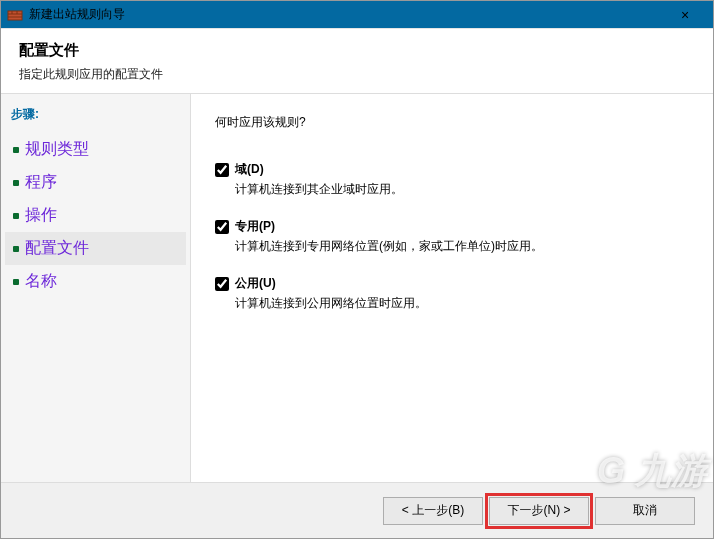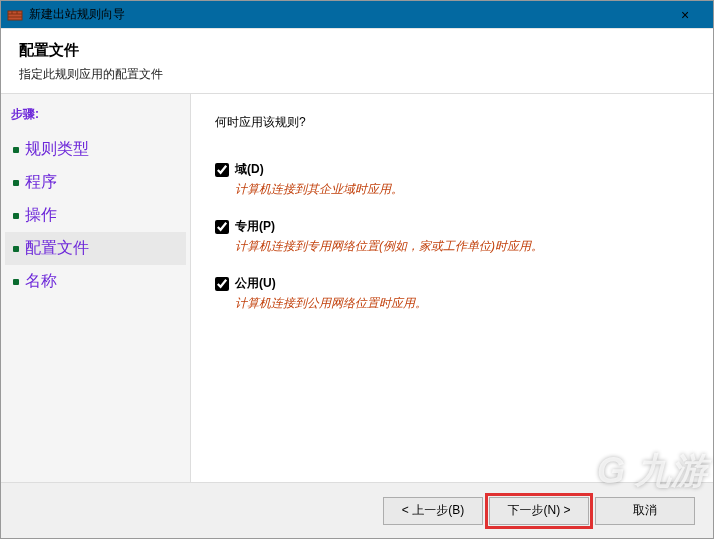--- a/index.html
+++ b/index.html
@@ -14,7 +14,7 @@
   .header .sub { font-size: 12px; color: #222; }
   .body { flex: 1; display: flex; background: #f0f0f0; }
   .sidebar { width: 190px; background: #f5f5f5; padding: 8px 4px; border-right: 1px solid #ddd; }
-  .sidebar .steps-title { font-weight: bold; font-size: 12px; padding: 4px 6px 10px 6px; color: #6d28d9; }
+  .sidebar .steps-title { font-weight: bold; font-size: 12px; padding: 4px 6px 10px 6px; color: #0369a1; }
   .sidebar .step { padding: 6px 8px; font-size: 16px; color: #6d28d9; cursor: pointer; display: flex; align-items: center; }
   .sidebar .step.active { background: #e8e8e8; }
   .sidebar .step .bullet { width: 6px; height: 6px; background: #0a6b2f; border-radius: 1px; margin-right: 6px; display:inline-block; }

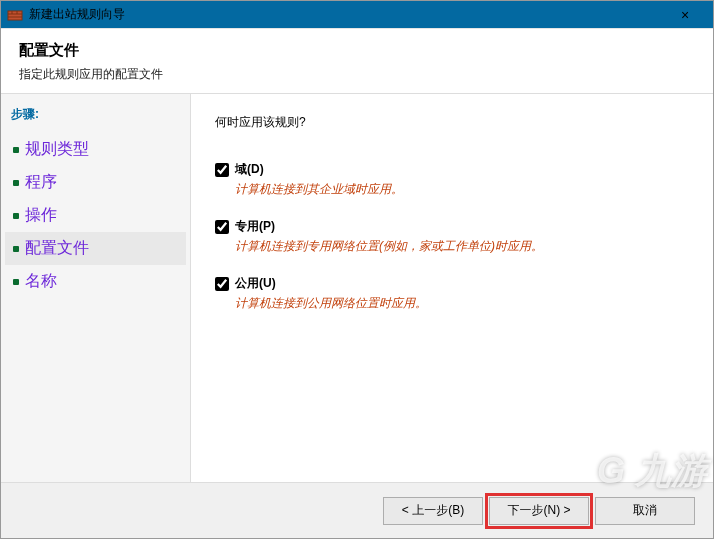--- a/index.html
+++ b/index.html
@@ -24,7 +24,7 @@
   .opt-row { display: flex; align-items: center; }
   .opt-row input[type=checkbox] { width: 14px; height: 14px; margin-right: 6px; accent-color: #000; }
   .opt-row label { font-weight: bold; font-size: 12px; }
-  .opt-desc { font-size: 12px; color: #c2410c; margin-left: 20px; margin-top: 3px; font-style: italic; }
+  .opt-desc { font-size: 12px; color: #000000; margin-left: 20px; margin-top: 3px; }
   .footer { height: 56px; background: #f0f0f0; border-top: 1px solid #ddd; display: flex; align-items: center; justify-content: flex-end; padding: 0 18px; gap: 6px; }
   .btn { min-width: 100px; height: 28px; background: #e9e9e9; border: 1px solid #adadad; font-size: 12px; cursor: default; padding: 0 10px; display: inline-flex; align-items: center; justify-content: center; }
   .btn.primary { outline: 3px solid #e03131; outline-offset: 1px; }

